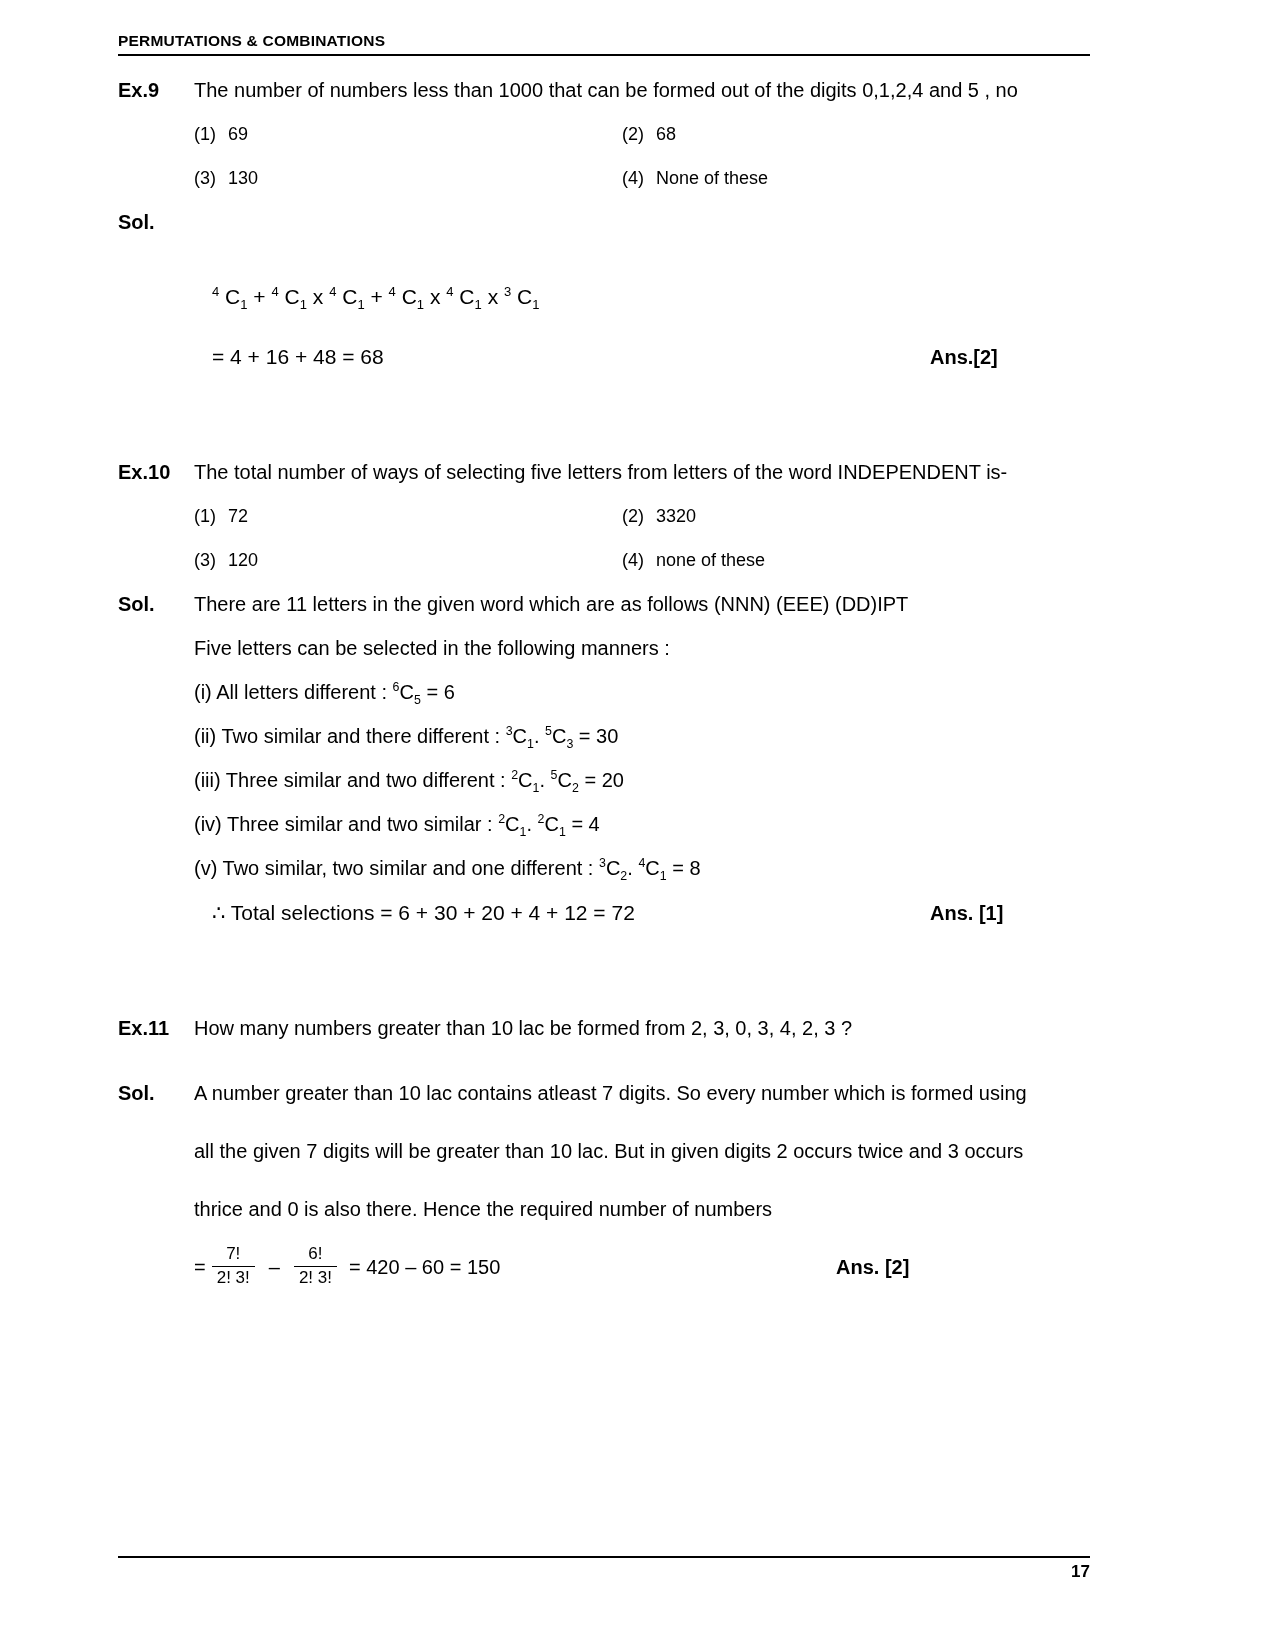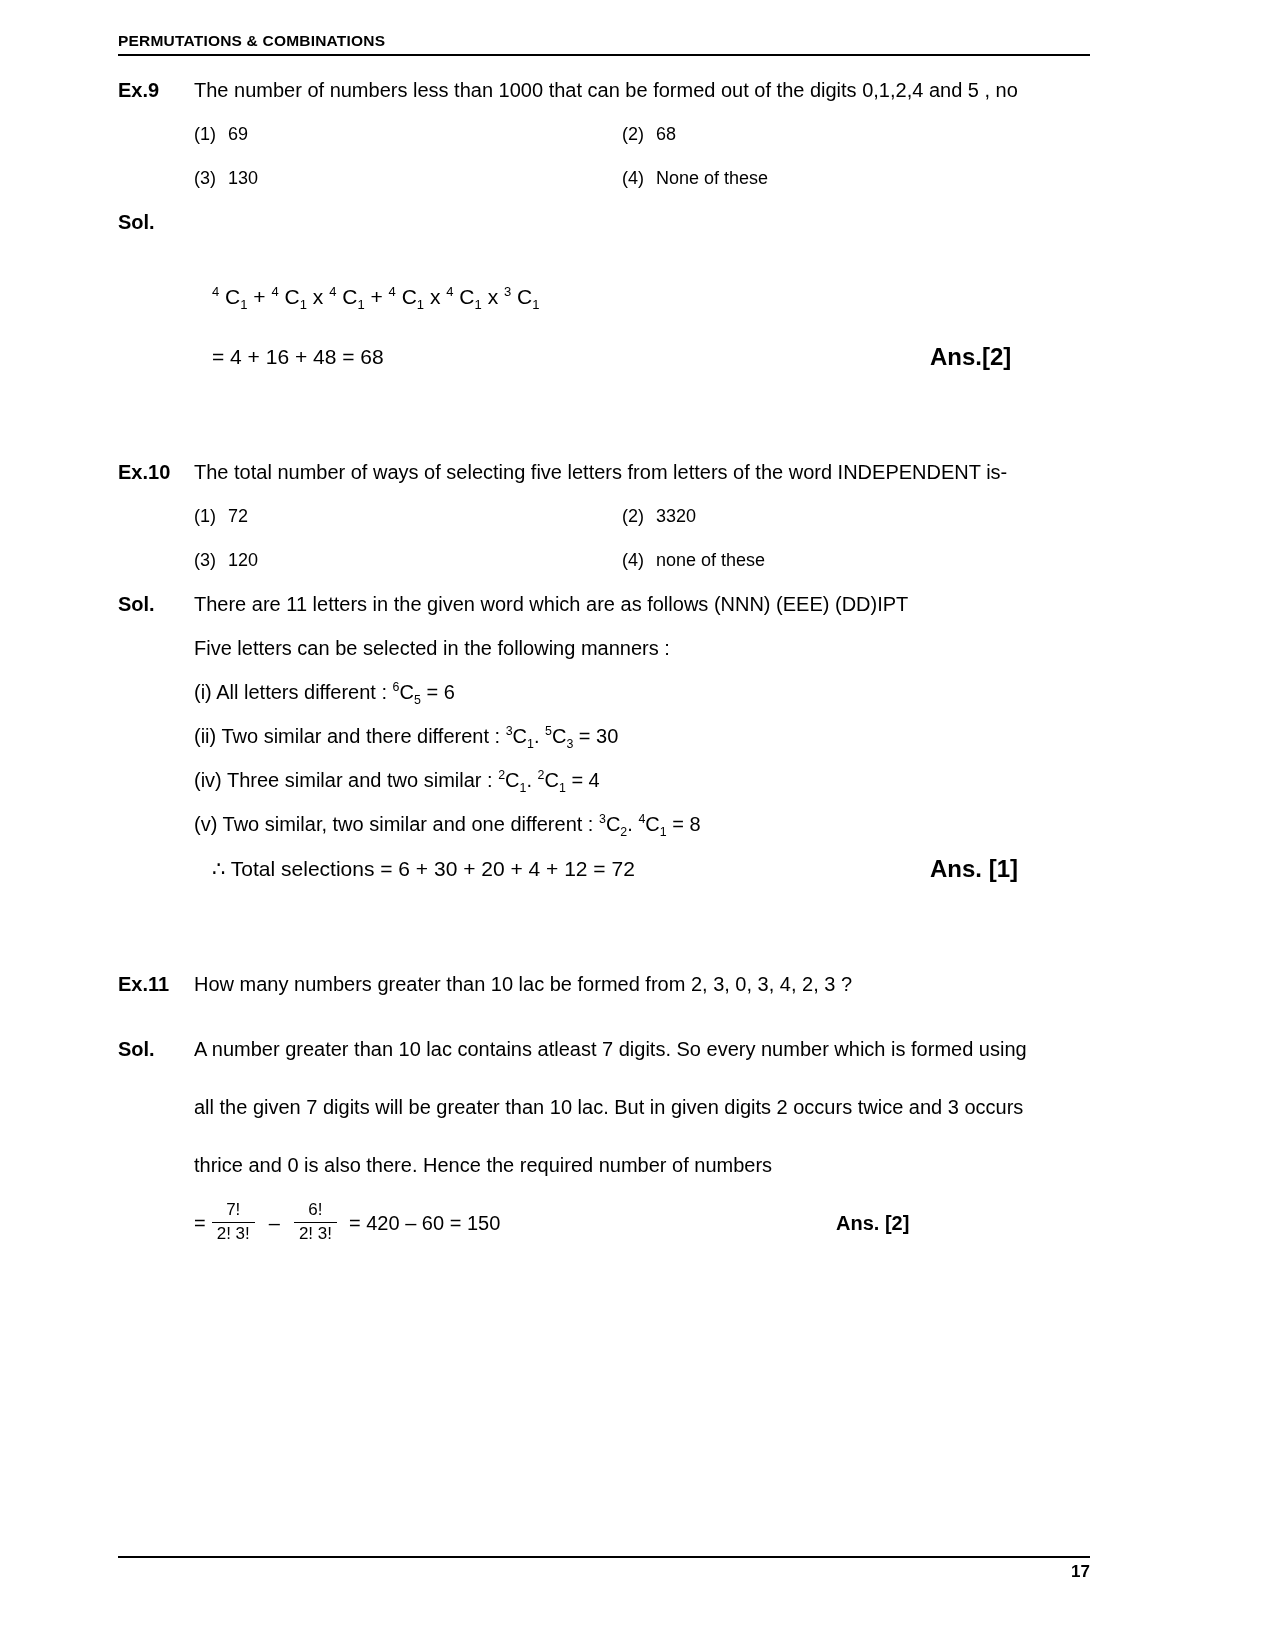--- a/index.html
+++ b/index.html
@@ -98,7 +98,7 @@
   .ans {
     position: absolute;
     left: 718px;
-    font-size: 24px;
+    font-size: 20px;
     font-weight: bold;
     line-height: inherit;
     top: 0;

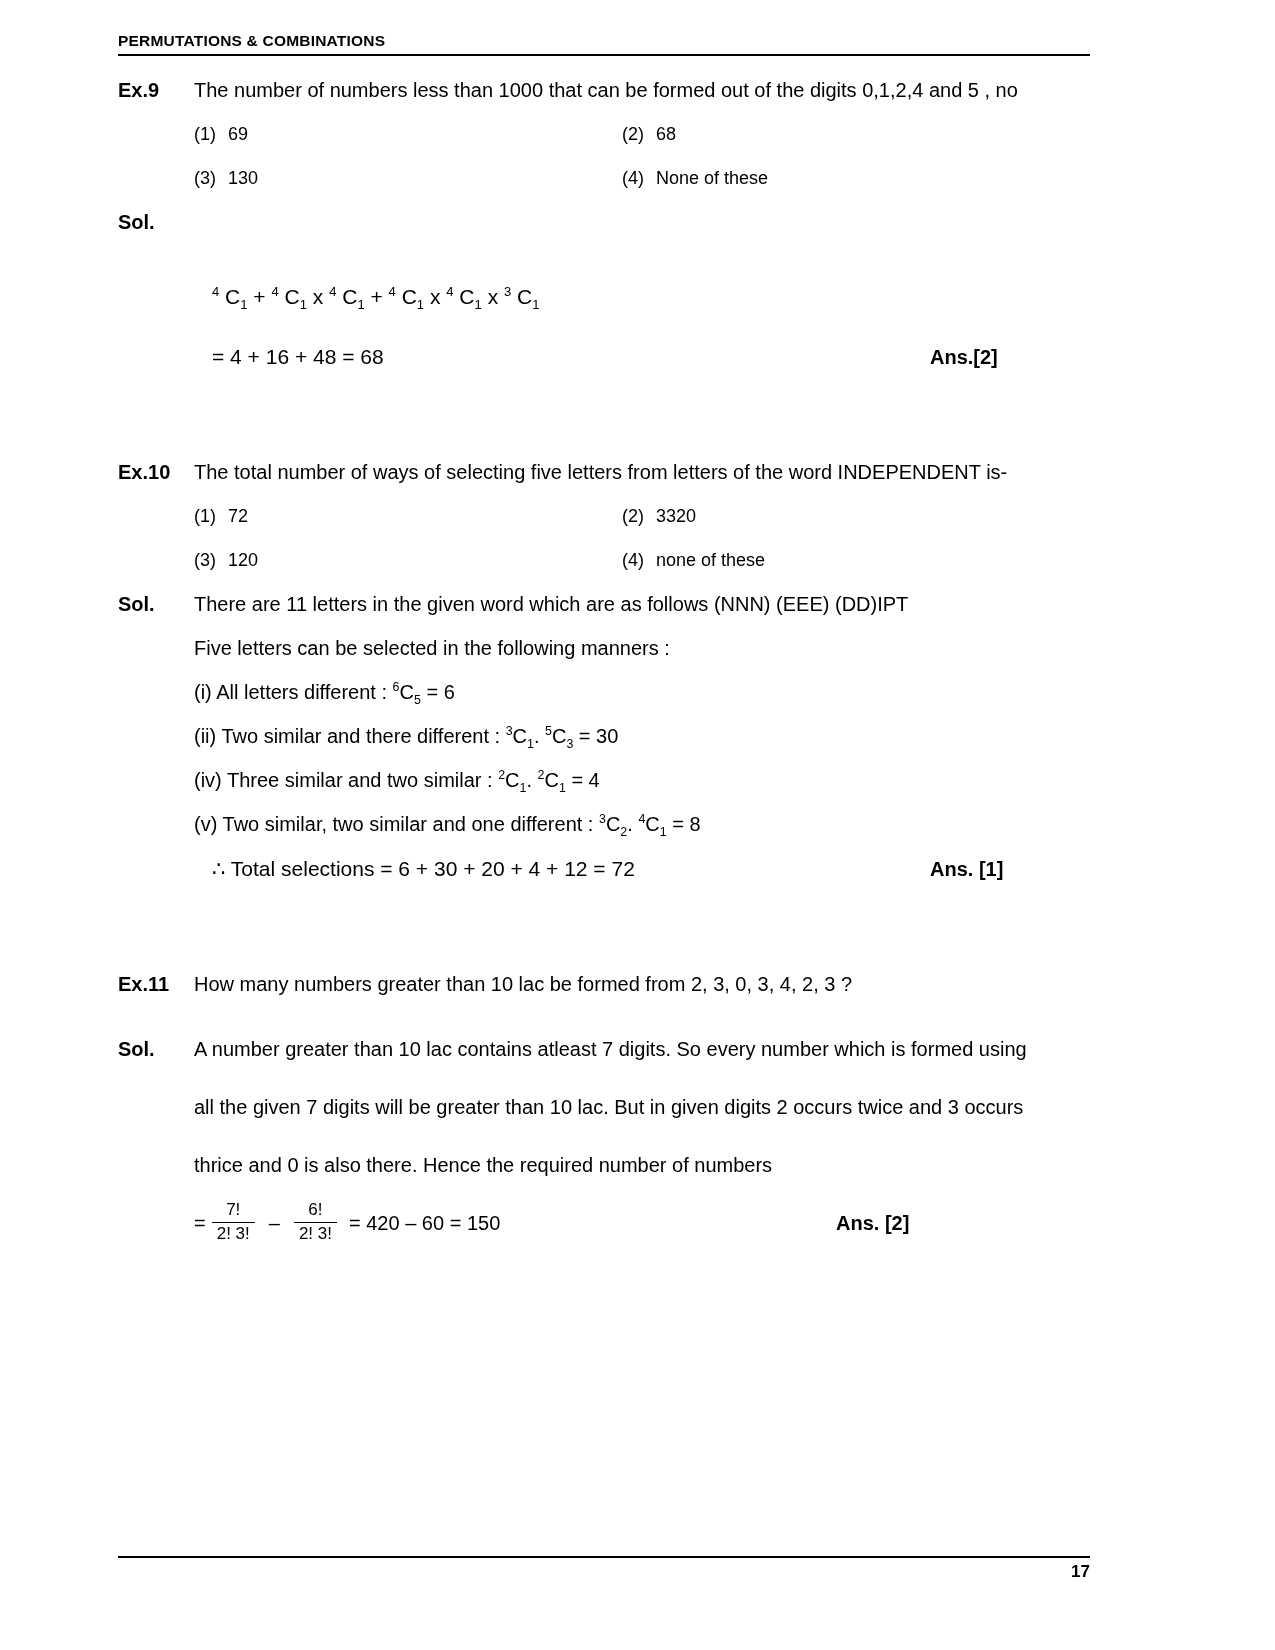--- a/index.html
+++ b/index.html
@@ -282,6 +282,12 @@
             <span>= 30</span>
           </div>
 
+          <div>
+            <span>(iii)</span>
+            <span>Three similar and two different :</span>
+            <span class="comb"><sup>2</sup>C<sub>1</sub>.&nbsp;<sup>5</sup>C<sub>2</sub></span>
+            <span>= 20</span>
+          </div>
 
           <div>
             <span>(iv)</span>

